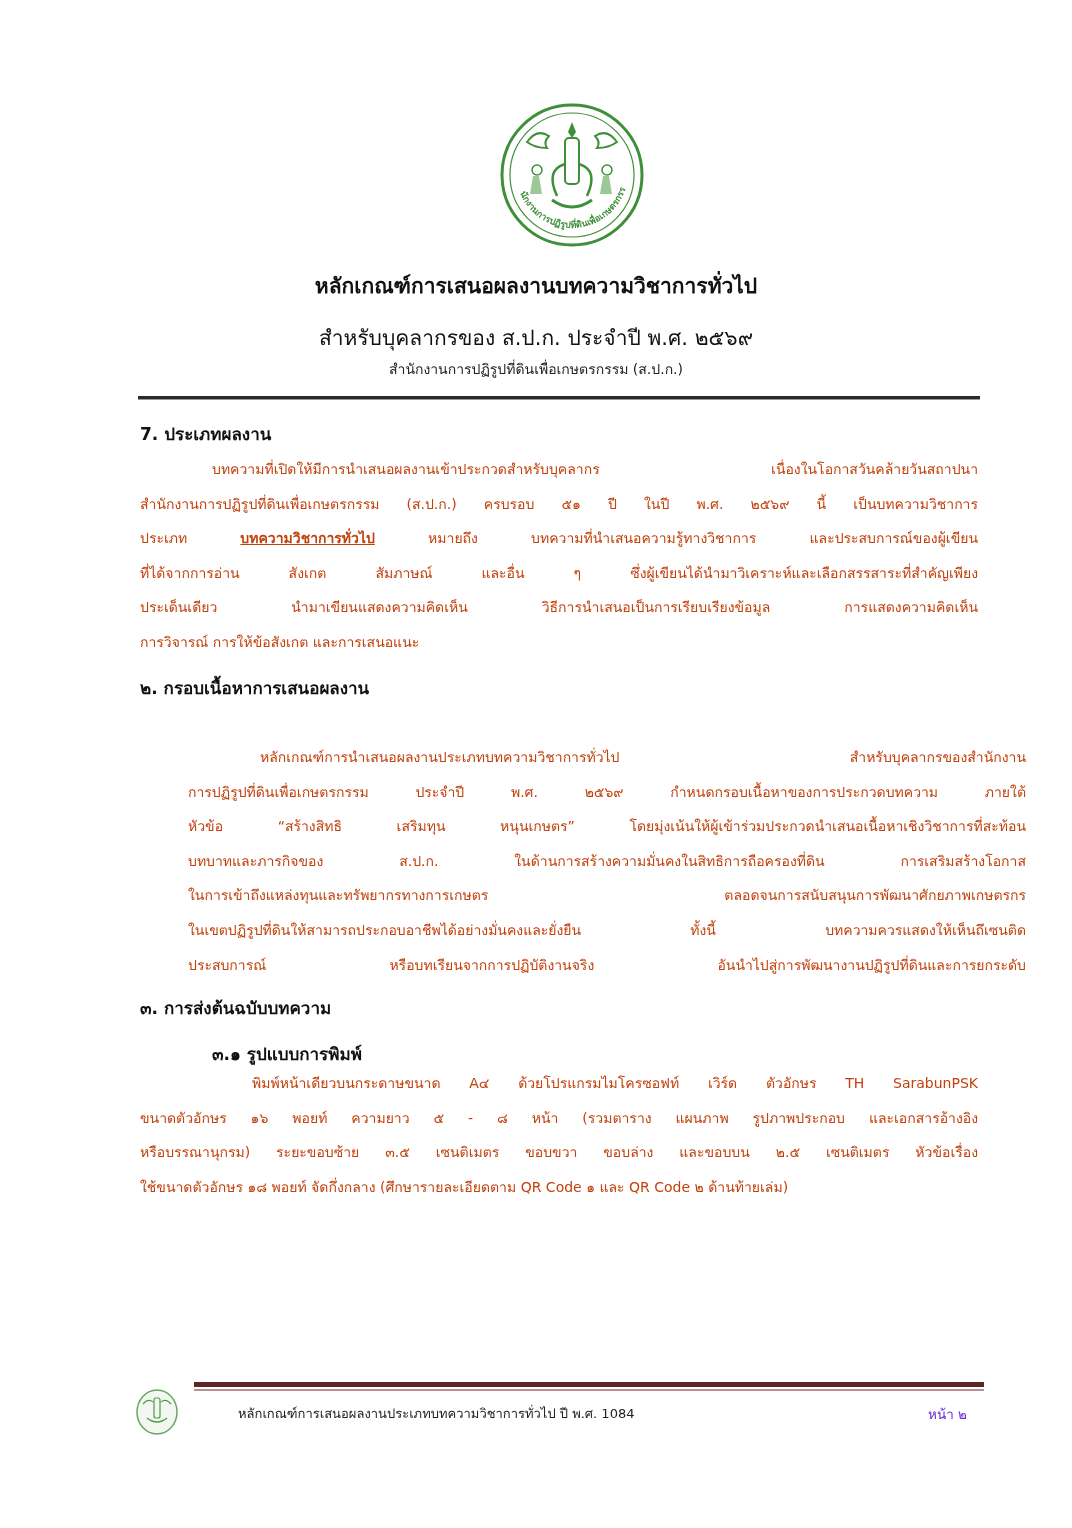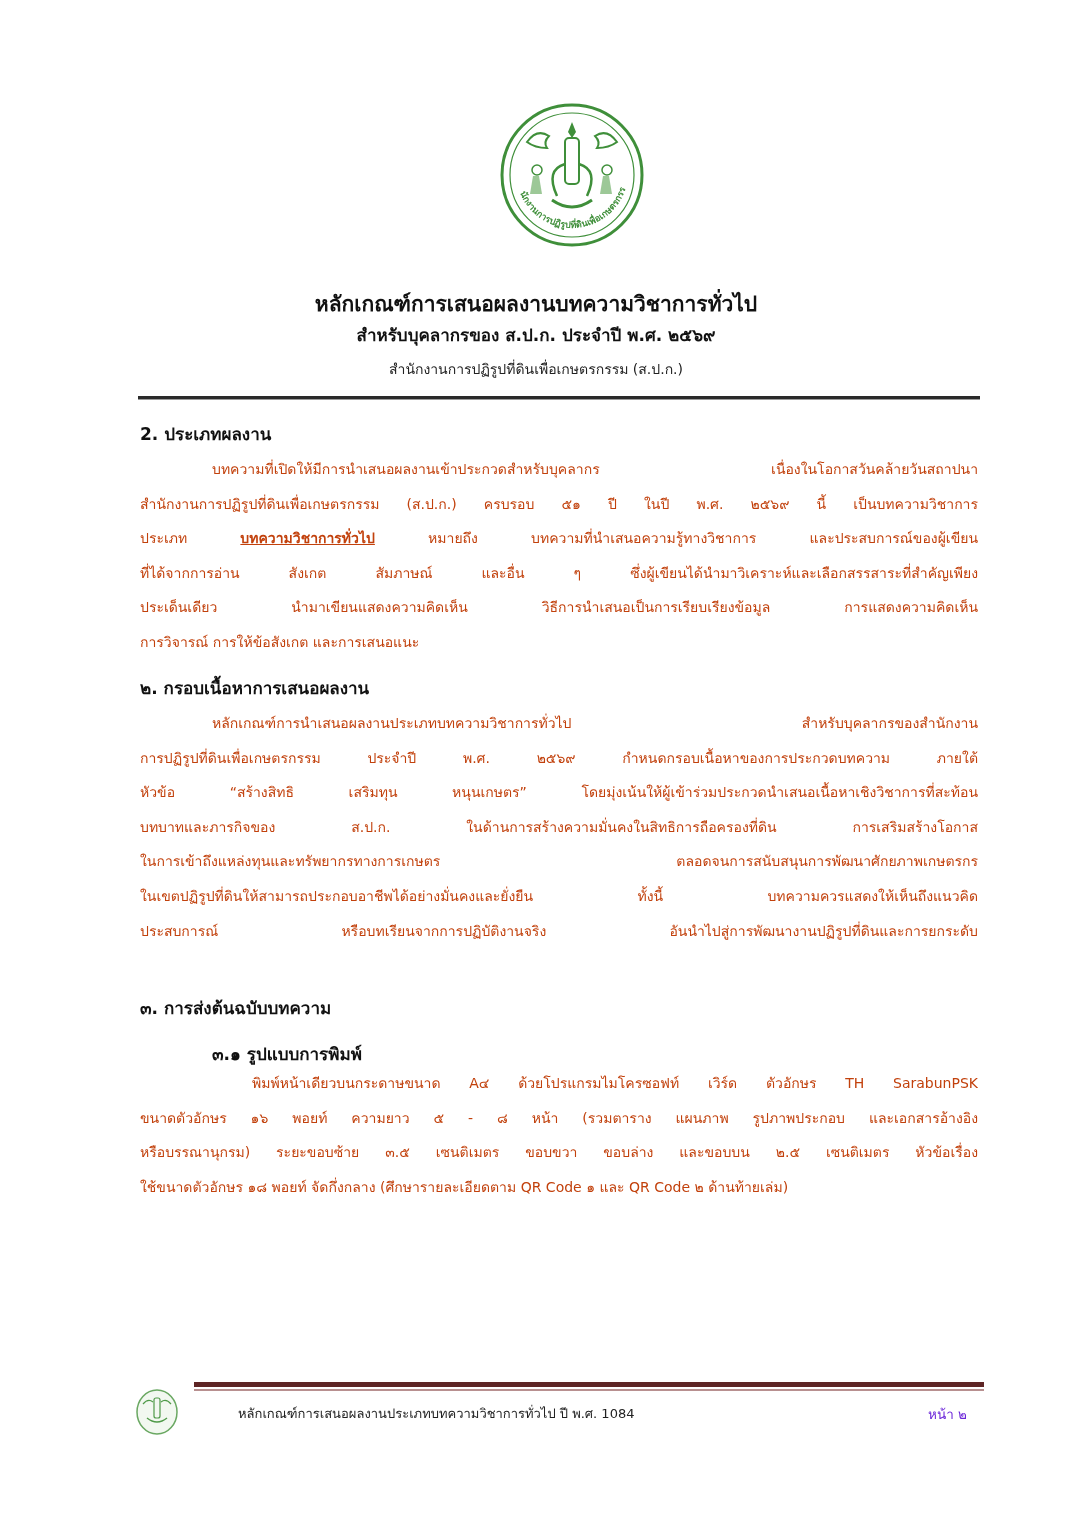--- a/index.html
+++ b/index.html
@@ -6,7 +6,7 @@
   body { width:1072px; height:1528px; position:relative; overflow:hidden; font-family:"DejaVu Sans", sans-serif; color:#1a1a1a; }
   .logo { position:absolute; left:497px; top:100px; width:150px; height:150px; }
   .title-block { position:absolute; left:0; width:1072px; text-align:center; }
-  .t1 { top:287px; font-size:21px; font-weight:bold; color:#111; }
+  .t1 { top:269px; font-size:21px; font-weight:bold; color:#111; }
   .t2 { top:321px; font-size:17px; font-weight:bold; color:#111; }
   .t3 { top:358px; font-size:14px; color:#222; }
   .rule { position:absolute; left:138px; top:396px; width:842px; height:3px; background:#2a2a2a; border-bottom:1px solid #999; }

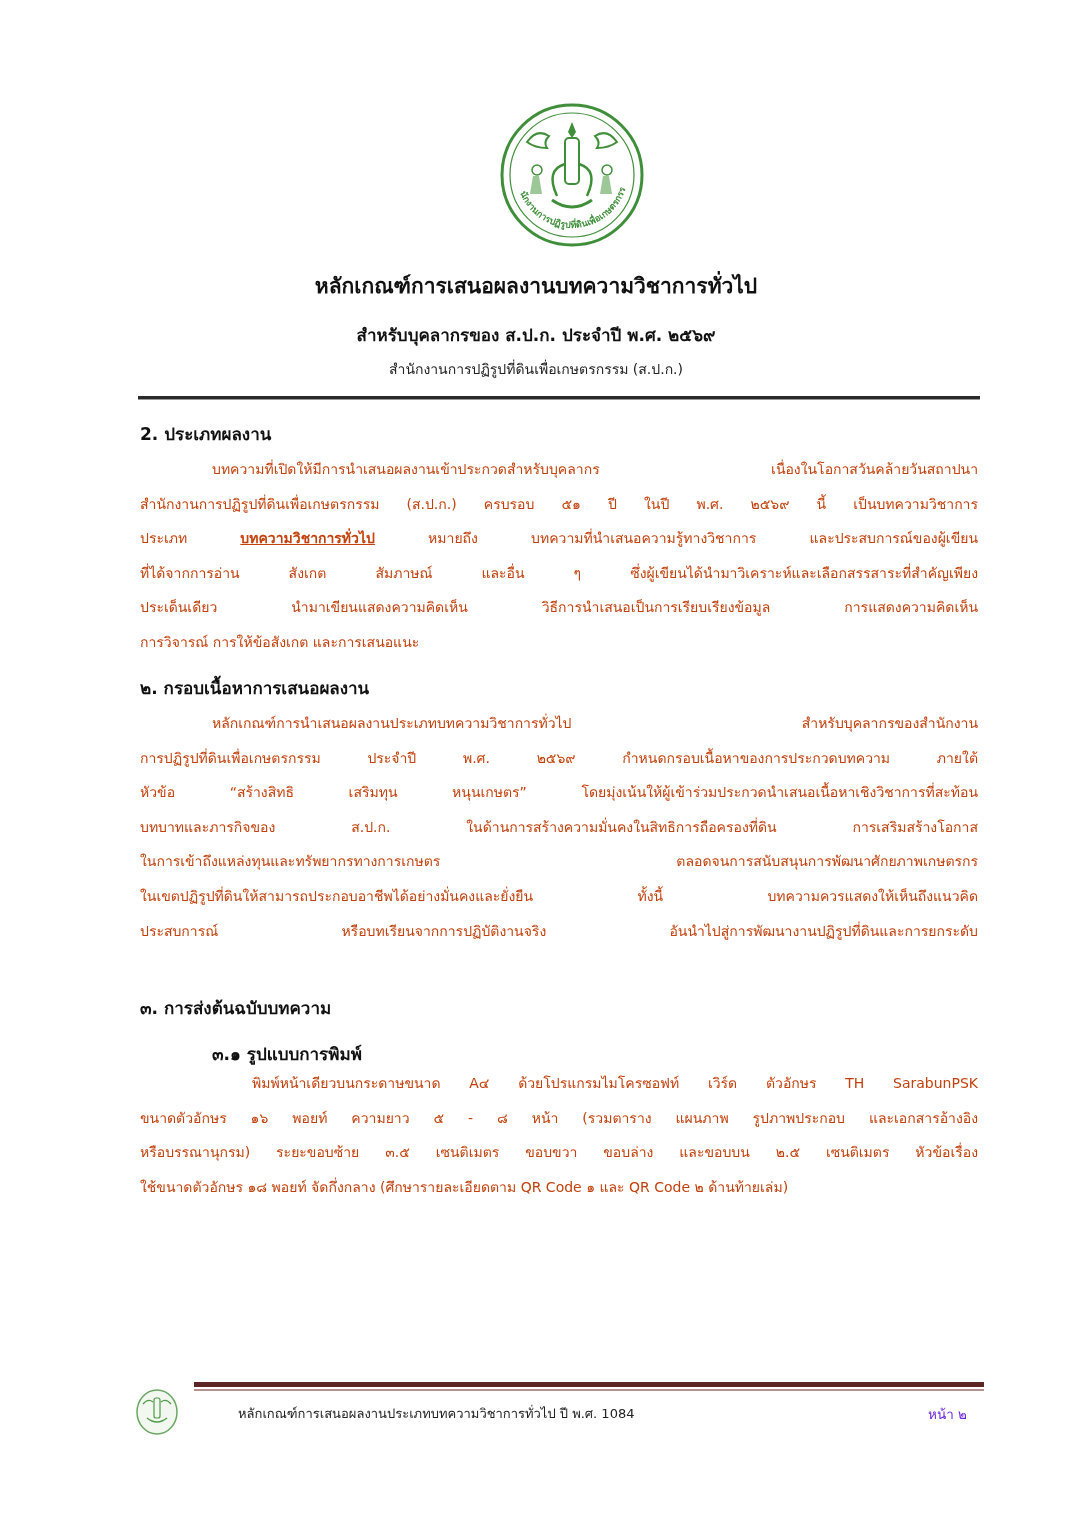--- a/index.html
+++ b/index.html
@@ -7,7 +7,7 @@
   .logo { position:absolute; left:497px; top:100px; width:150px; height:150px; }
   .title-block { position:absolute; left:0; width:1072px; text-align:center; }
   .t1 { top:269px; font-size:21px; font-weight:bold; color:#111; }
-  .t2 { top:321px; font-size:17px; font-weight:bold; color:#111; }
+  .t2 { top:321px; font-size:21px; font-weight:normal; color:#111; }
   .t3 { top:358px; font-size:14px; color:#222; }
   .rule { position:absolute; left:138px; top:396px; width:842px; height:3px; background:#2a2a2a; border-bottom:1px solid #999; }
   .h { position:absolute; left:140px; font-size:17px; font-weight:bold; color:#111; }

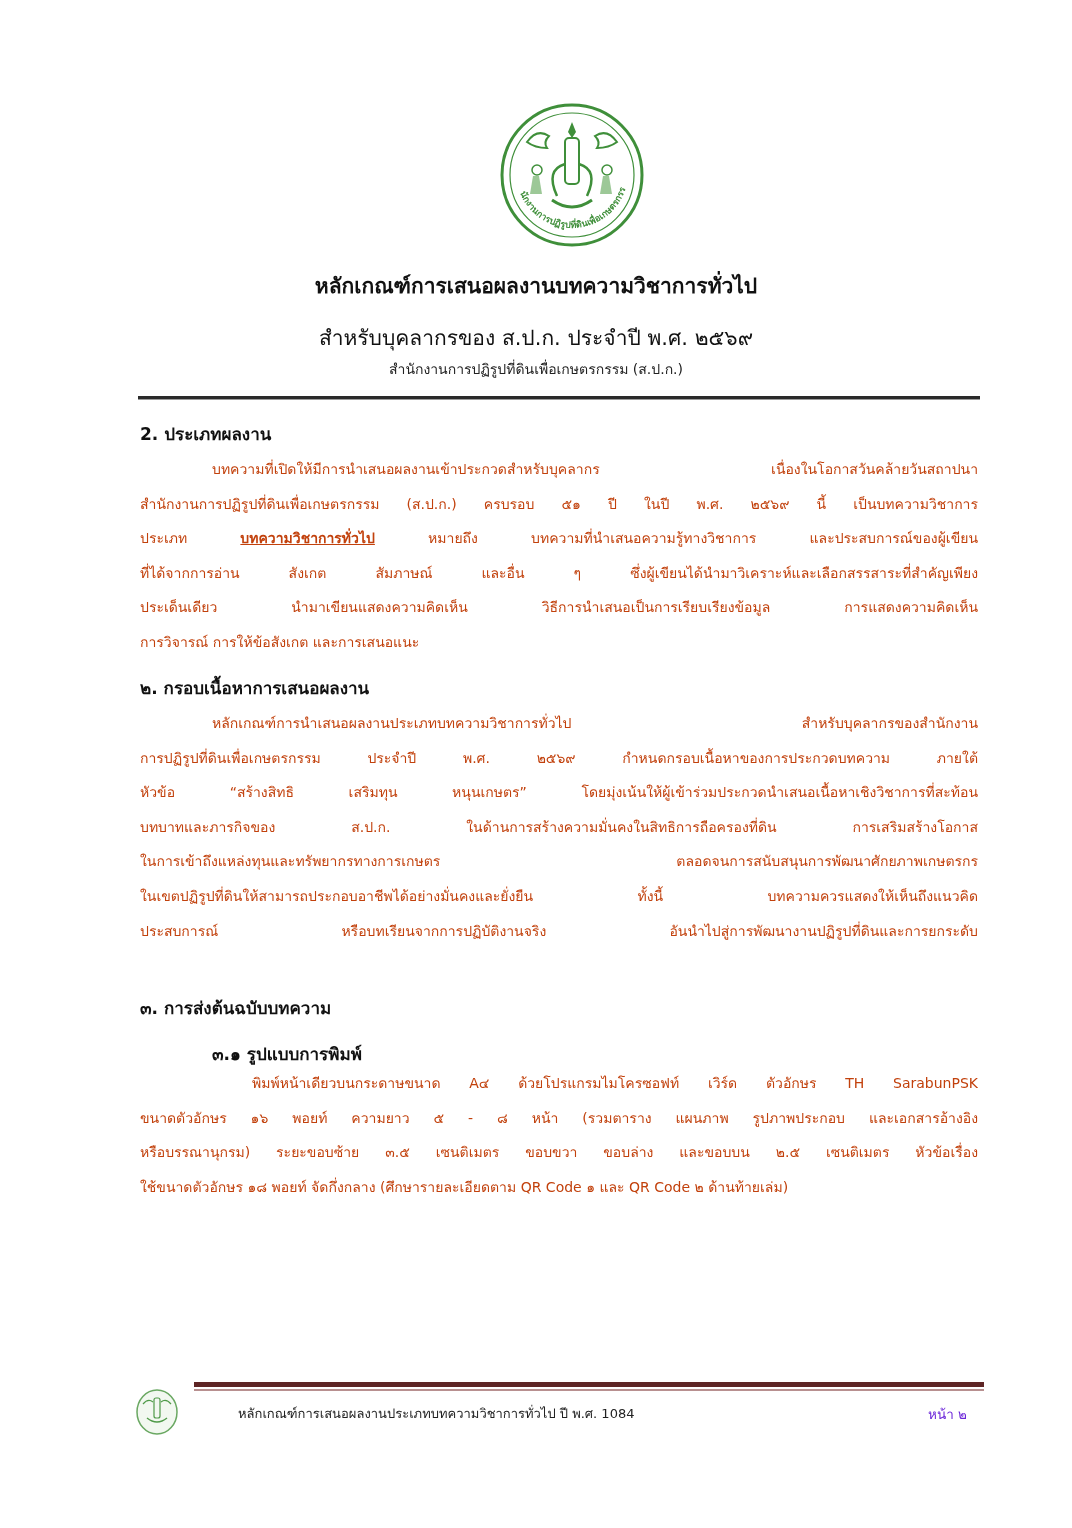--- a/index.html
+++ b/index.html
@@ -52,7 +52,7 @@
 <div class="title-block t3">สำนักงานการปฏิรูปที่ดินเพื่อเกษตรกรรม (ส.ป.ก.)</div>
 <div class="rule"></div>
 
-<div class="h" style="top:420px;">2. ประเภทผลงาน</div>
+<div class="h" style="top:420px;">7. ประเภทผลงาน</div>
 <div class="para" style="top:452px;">
   <span class="ln ind">บทความที่เปิดให้มีการนำเสนอผลงานเข้าประกวดสำหรับบุคลากร เนื่องในโอกาสวันคล้ายวันสถาปนา</span>
   <span class="ln">สำนักงานการปฏิรูปที่ดินเพื่อเกษตรกรรม (ส.ป.ก.) ครบรอบ ๕๑ ปี ในปี พ.ศ. ๒๕๖๙ นี้ เป็นบทความวิชาการ</span>

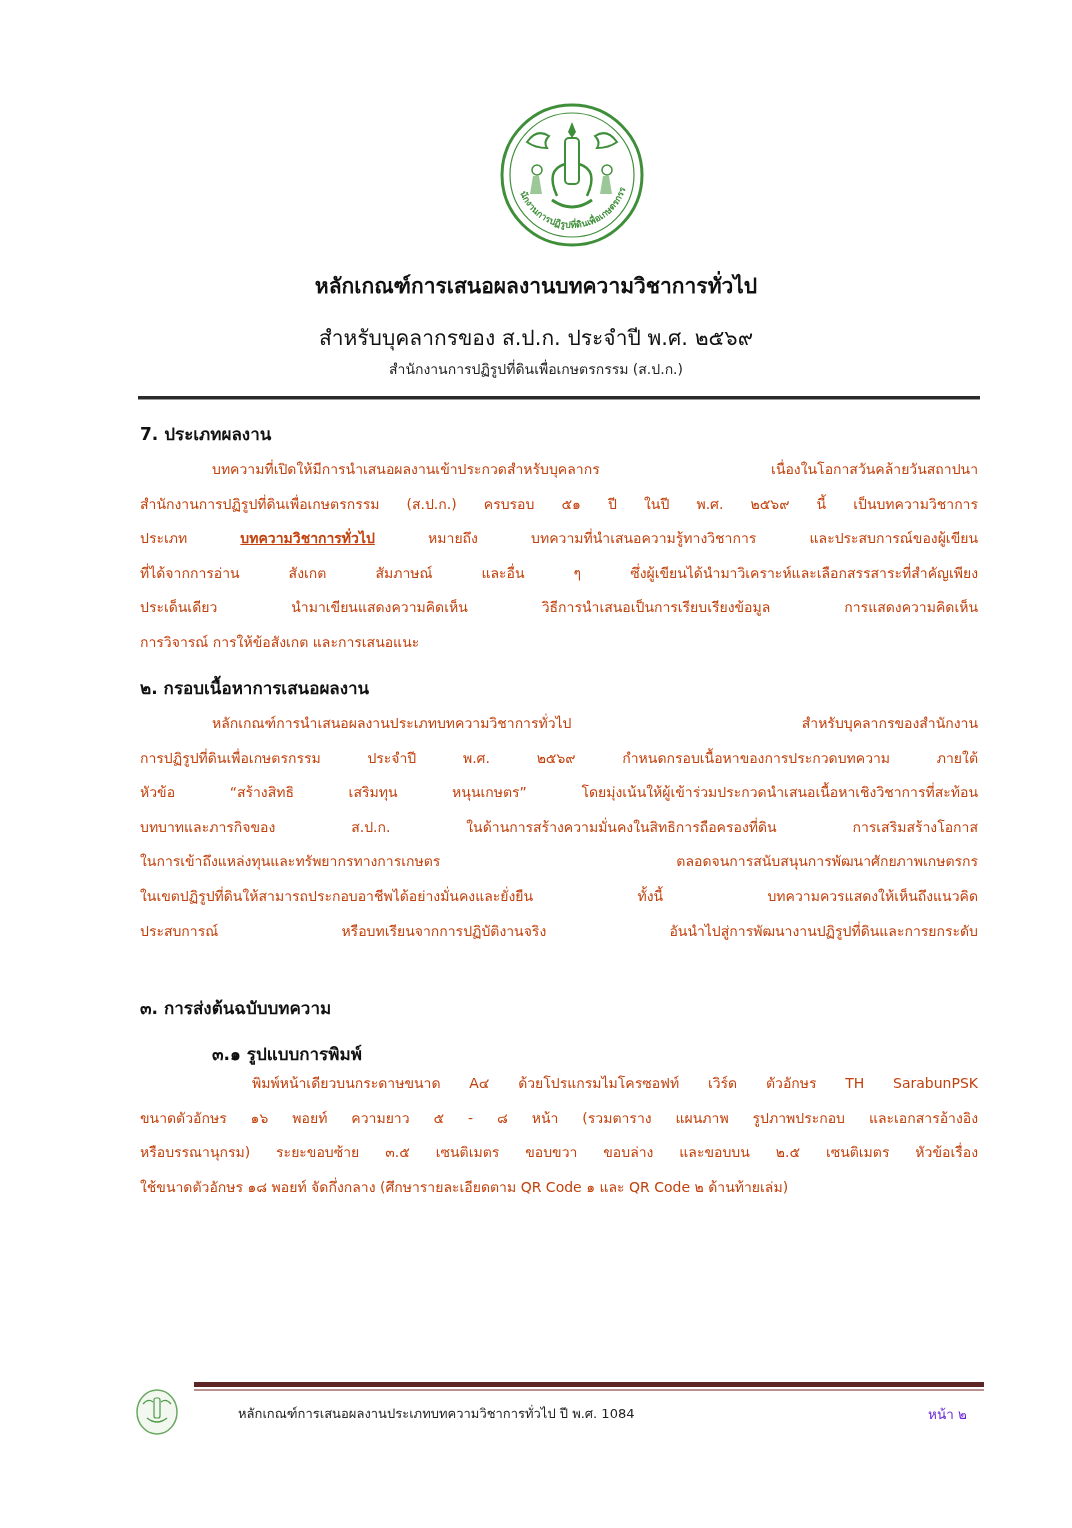--- a/index.html
+++ b/index.html
@@ -63,7 +63,7 @@
 </div>
 
 <div class="h" style="top:674px;">๒. กรอบเนื้อหาการเสนอผลงาน</div>
-<div class="para" style="top:706px;">
+<div class="para" style="top:740px;margin-left:48px;">
   <span class="ln ind">หลักเกณฑ์การนำเสนอผลงานประเภทบทความวิชาการทั่วไป สำหรับบุคลากรของสำนักงาน</span>
   <span class="ln">การปฏิรูปที่ดินเพื่อเกษตรกรรม ประจำปี พ.ศ. ๒๕๖๙ กำหนดกรอบเนื้อหาของการประกวดบทความ ภายใต้</span>
   <span class="ln"><span>หัวข้อ </span><span class="b">“สร้างสิทธิ เสริมทุน หนุนเกษตร”</span><span> โดยมุ่งเน้นให้ผู้เข้าร่วมประกวดนำเสนอเนื้อหาเชิงวิชาการที่สะท้อน</span></span>

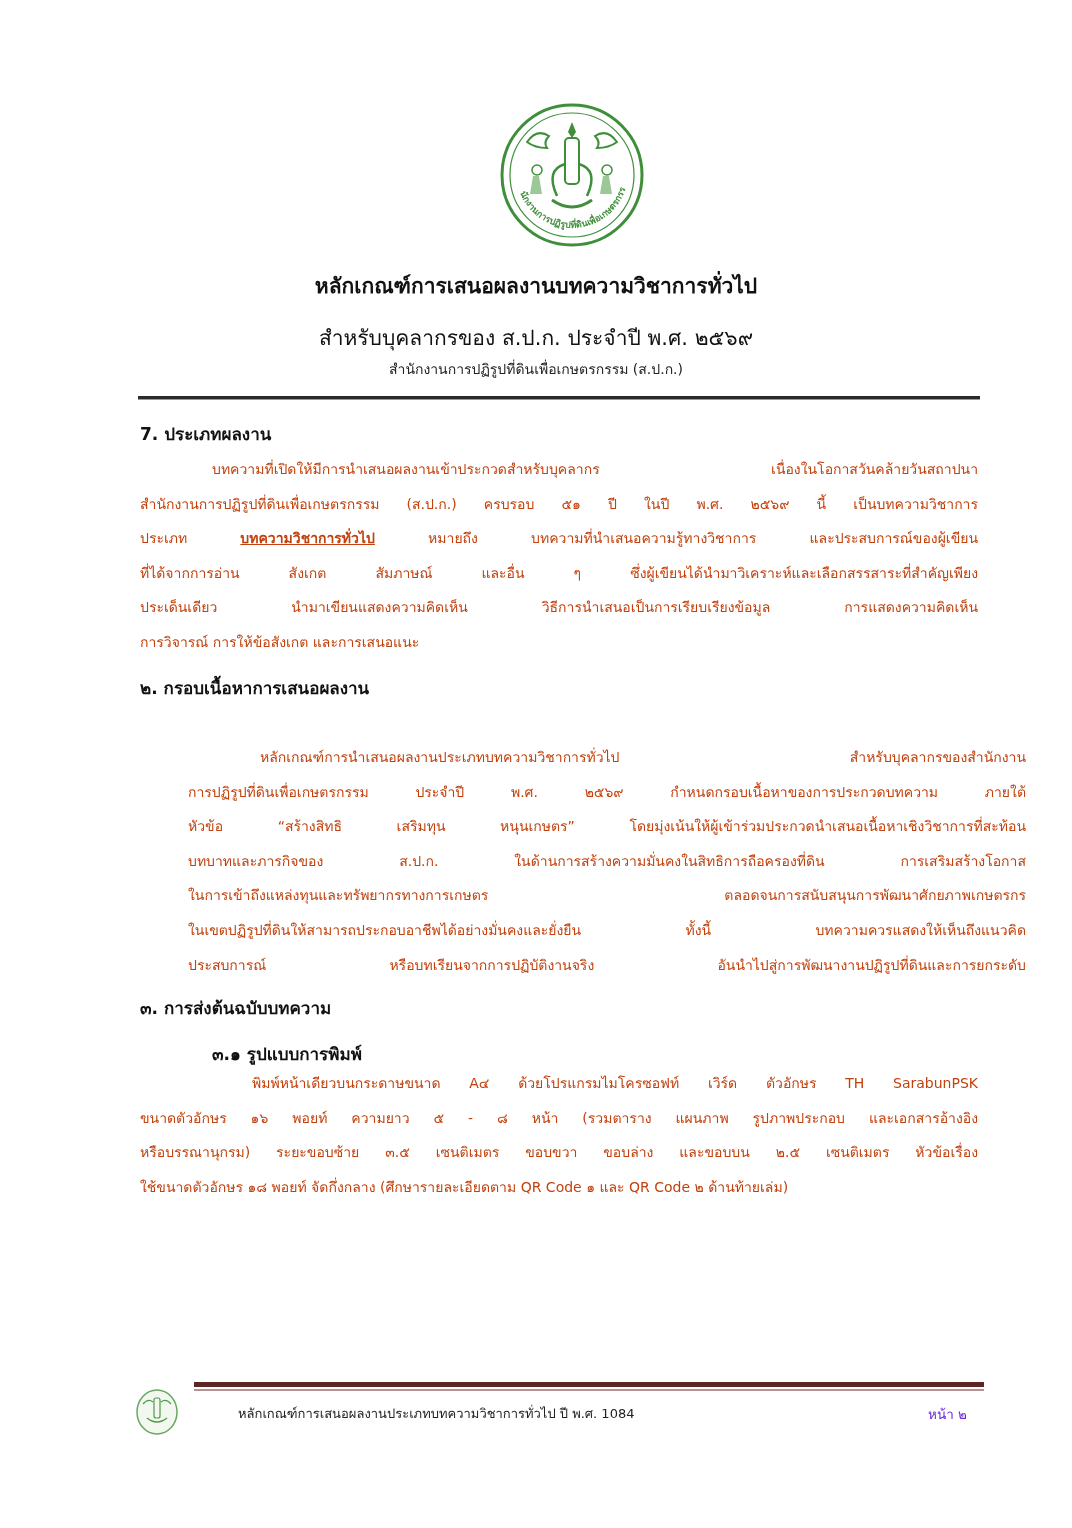--- a/index.html
+++ b/index.html
@@ -69,7 +69,7 @@
   <span class="ln"><span>หัวข้อ </span><span class="b">“สร้างสิทธิ เสริมทุน หนุนเกษตร”</span><span> โดยมุ่งเน้นให้ผู้เข้าร่วมประกวดนำเสนอเนื้อหาเชิงวิชาการที่สะท้อน</span></span>
   <span class="ln">บทบาทและภารกิจของ ส.ป.ก. ในด้านการสร้างความมั่นคงในสิทธิการถือครองที่ดิน การเสริมสร้างโอกาส</span>
   <span class="ln">ในการเข้าถึงแหล่งทุนและทรัพยากรทางการเกษตร ตลอดจนการสนับสนุนการพัฒนาศักยภาพเกษตรกร</span>
-  <span class="ln">ในเขตปฏิรูปที่ดินให้สามารถประกอบอาชีพได้อย่างมั่นคงและยั่งยืน ทั้งนี้ บทความควรแสดงให้เห็นถึงแนวคิด</span>
+  <span class="ln">ในเขตปฏิรูปที่ดินให้สามารถประกอบอาชีพได้อย่างมั่นคงและยั่งยืน ทั้งนี้ บทความควรแสดงให้เห็นถึเซนติด</span>
   <span class="ln">ประสบการณ์ หรือบทเรียนจากการปฏิบัติงานจริง อันนำไปสู่การพัฒนางานปฏิรูปที่ดินและการยกระดับ</span>
 </div>
 

